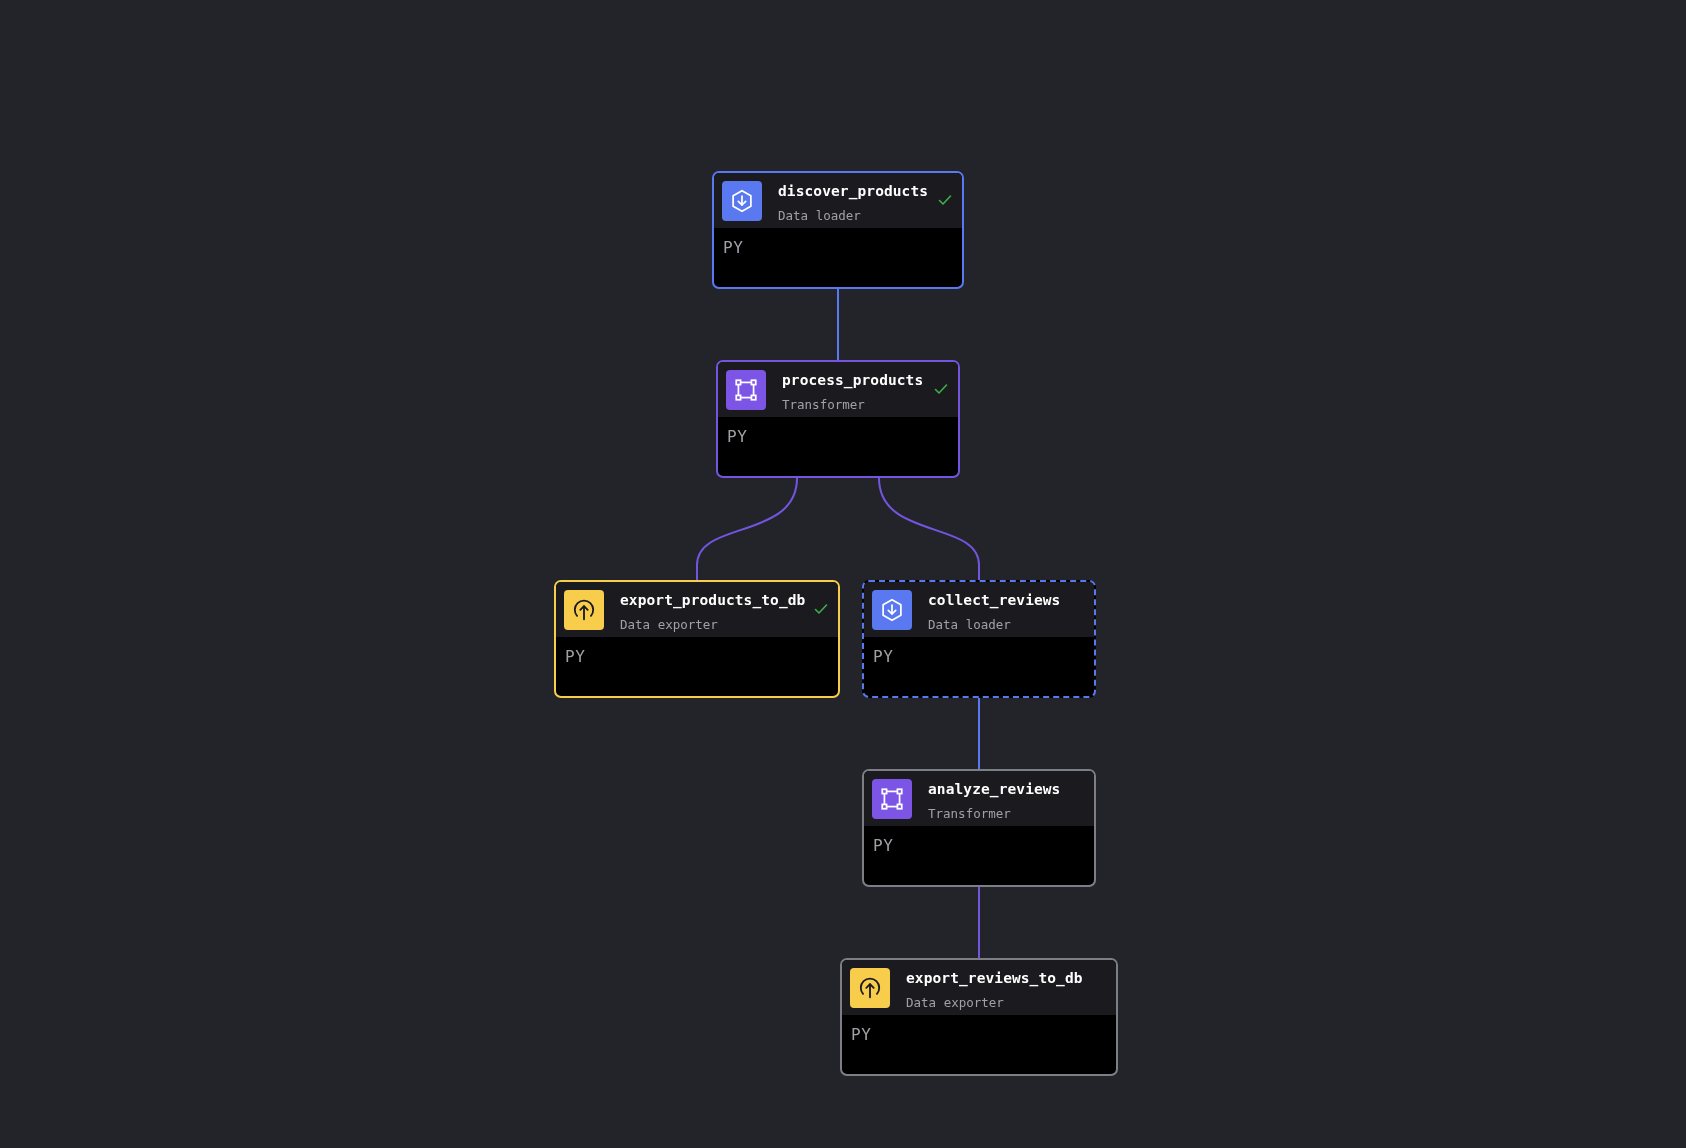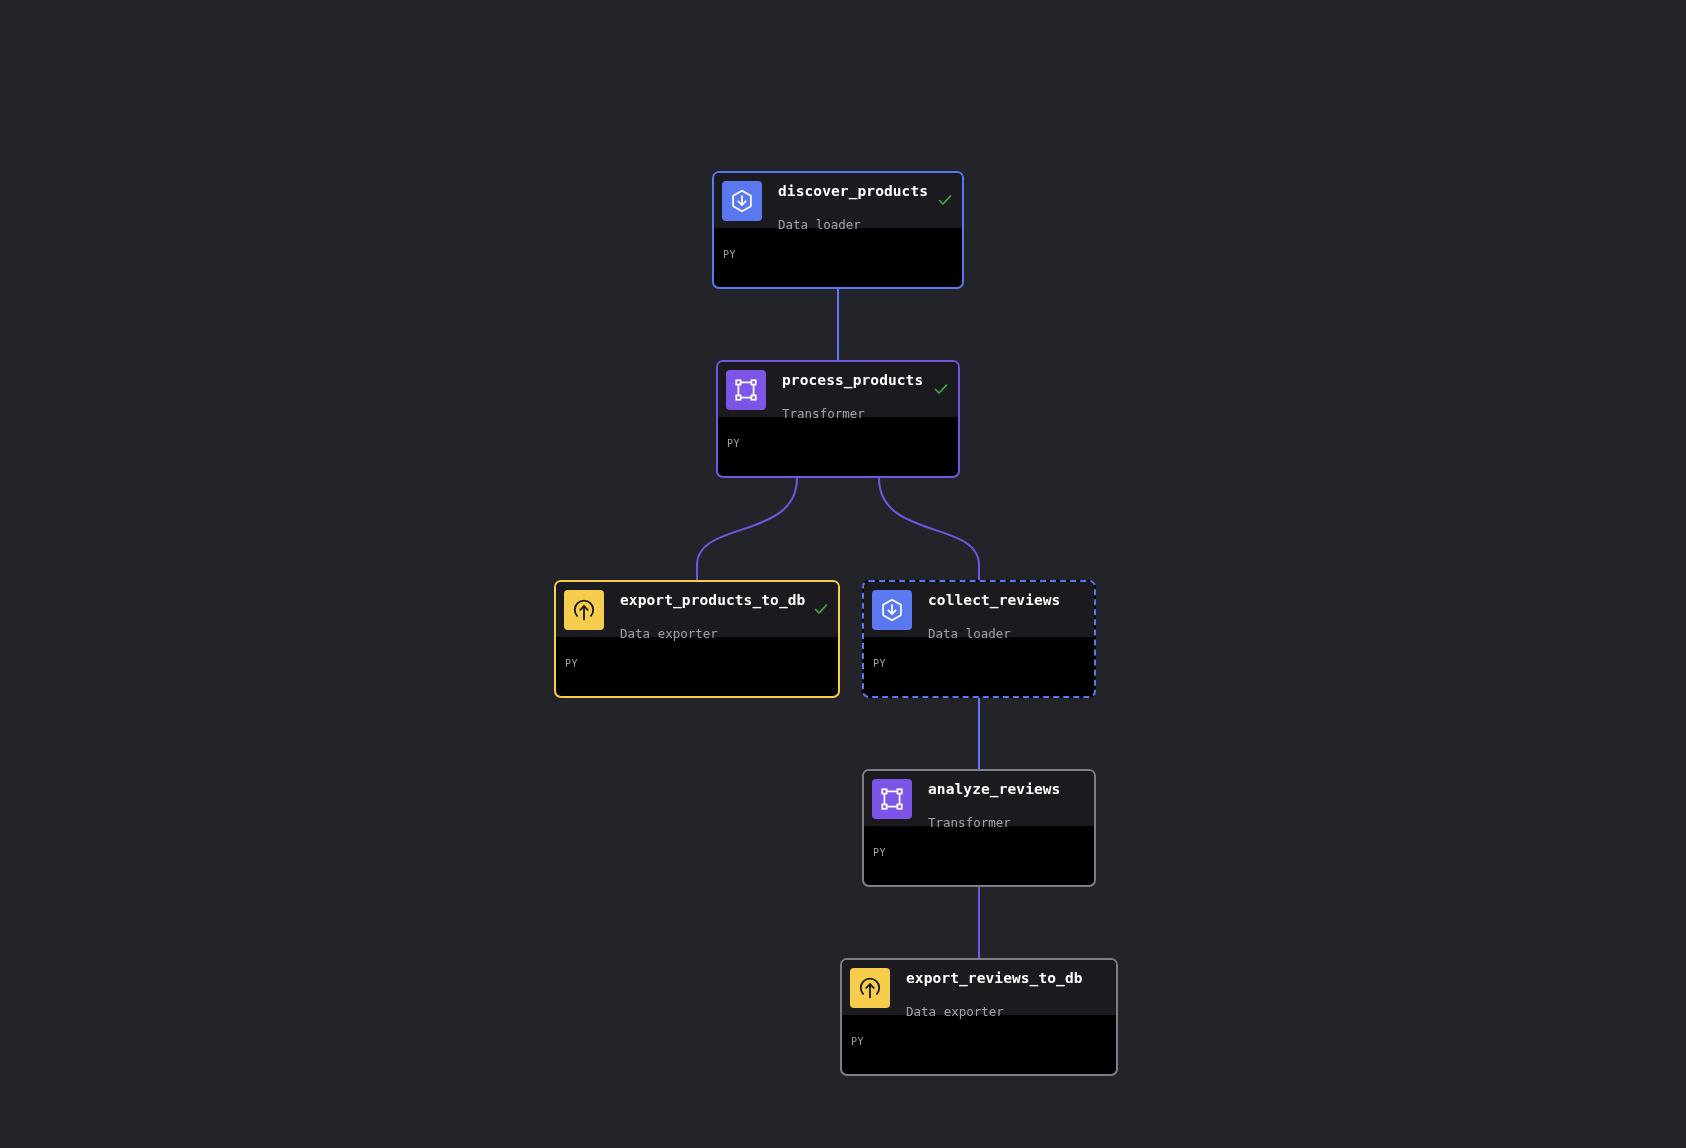--- a/index.html
+++ b/index.html
@@ -71,7 +71,7 @@
     font-size: 12.5px;
     line-height: 18px;
     white-space: nowrap;
-    margin-top: 16px;
+    margin-top: 7px;
   }
   .node-check {
     position: absolute;

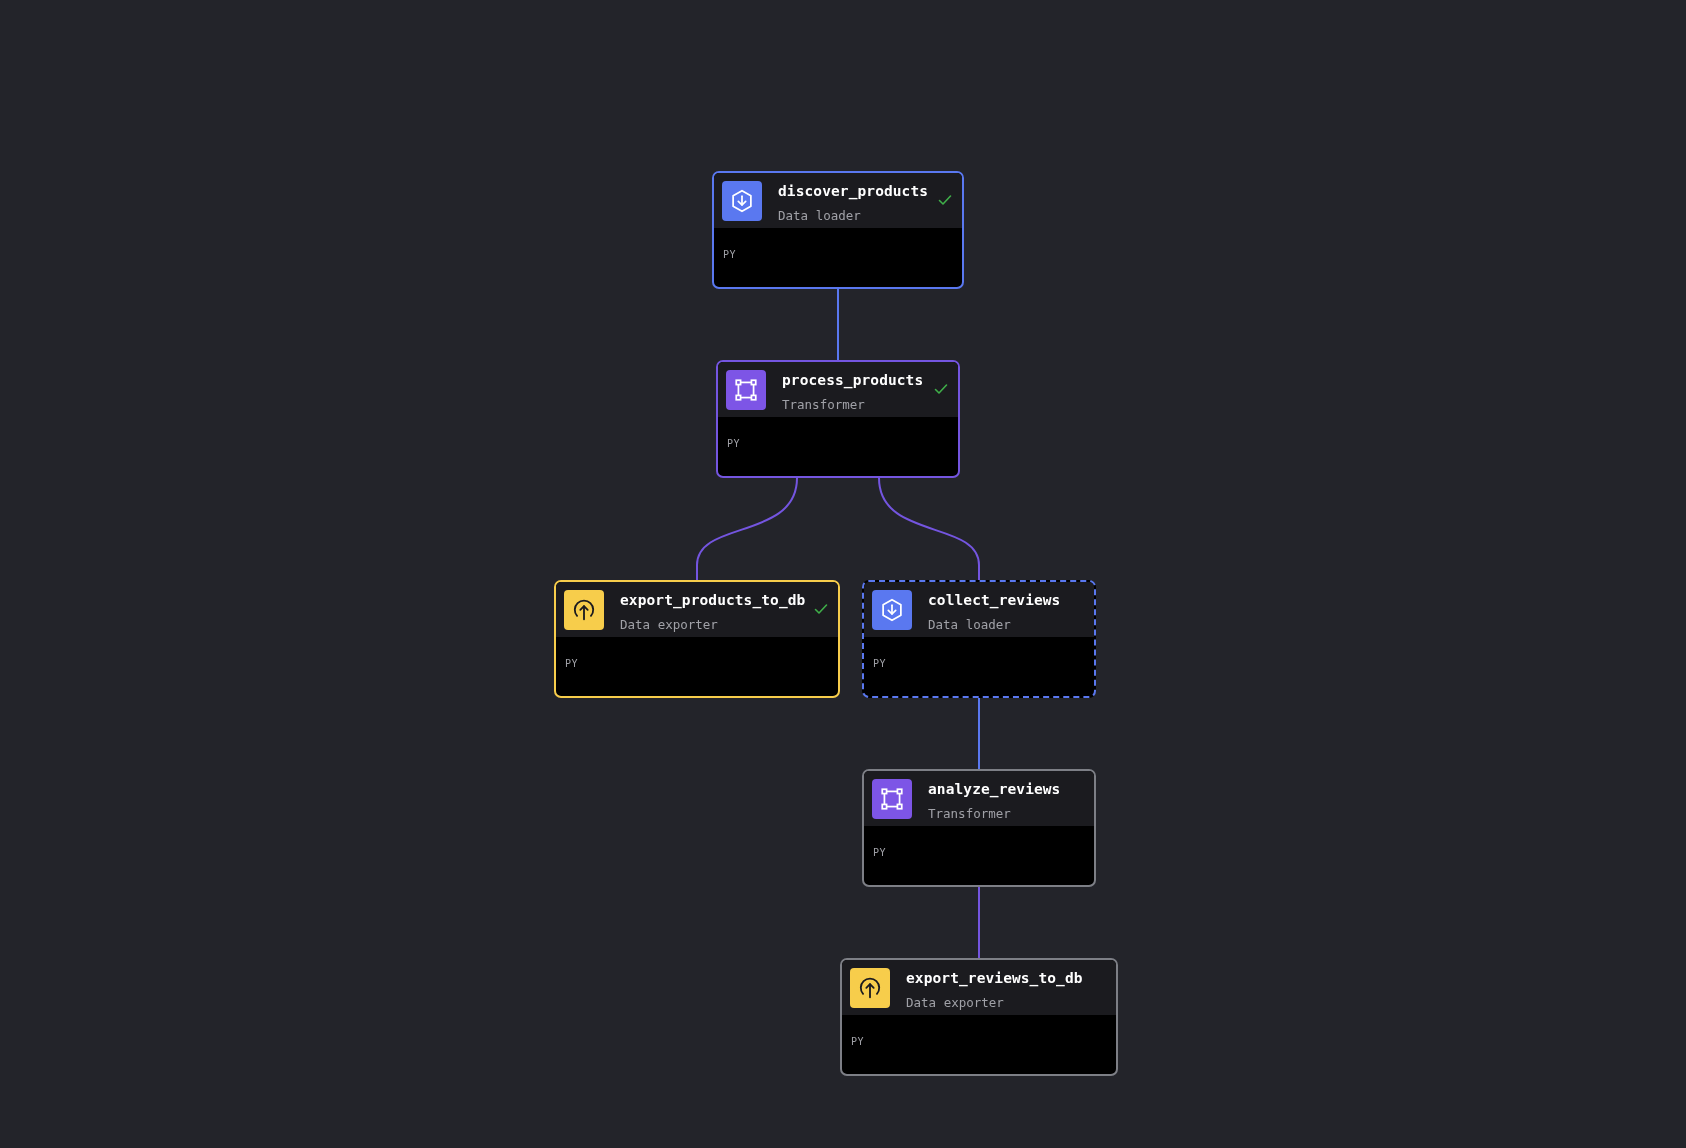--- a/index.html
+++ b/index.html
@@ -87,9 +87,9 @@
   .node-lang {
     position: absolute;
     left: 9px;
-    top: 21px;
+    top: 10px;
     color: #a0a1a7;
-    font-size: 10px;
+    font-size: 16px;
     letter-spacing: 0.5px;
     text-align: center;
   }

